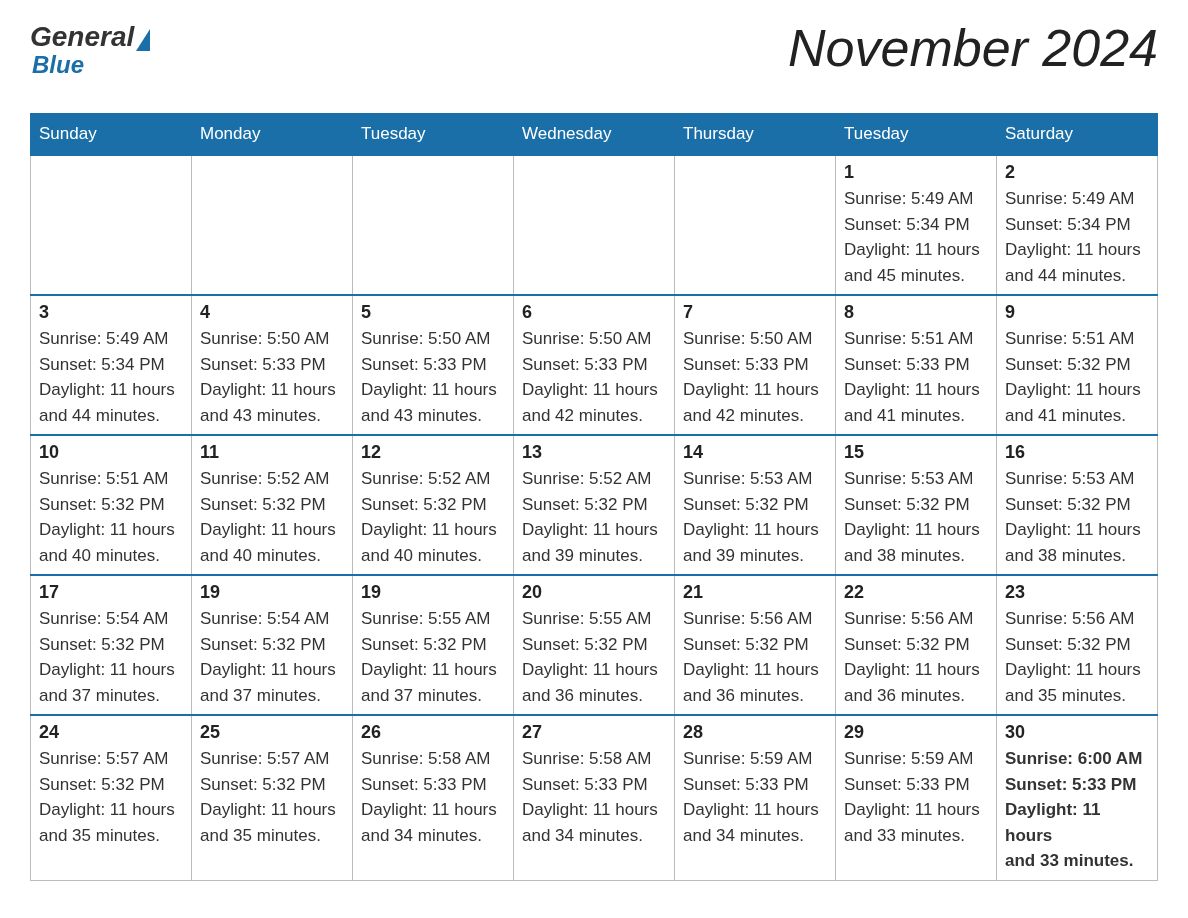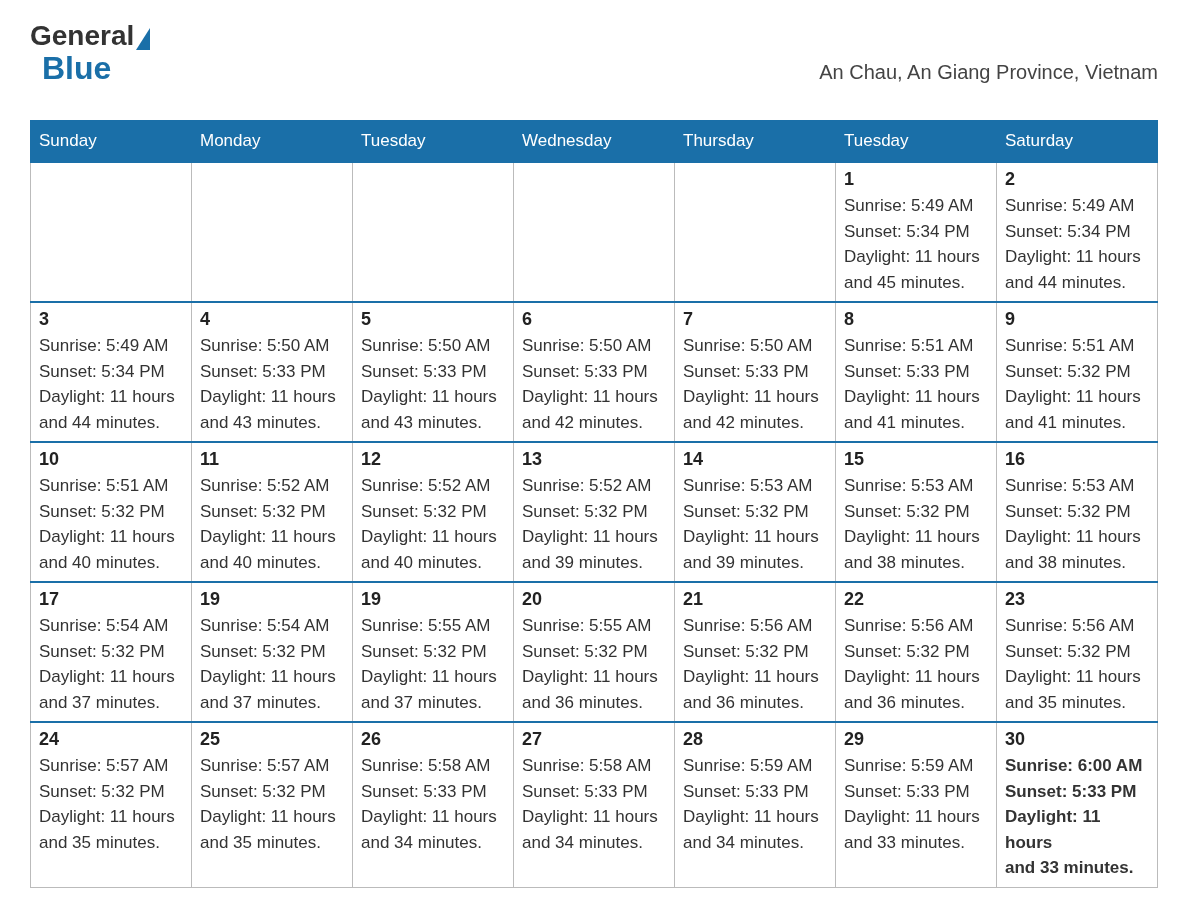--- a/index.html
+++ b/index.html
@@ -13,8 +13,9 @@
     .header-area {
       display: flex;
       justify-content: space-between;
-      align-items: flex-end;
+      align-items: center;
       margin-bottom: 16px;
+      font-style: italic;
     }
     .logo {
       display: flex;

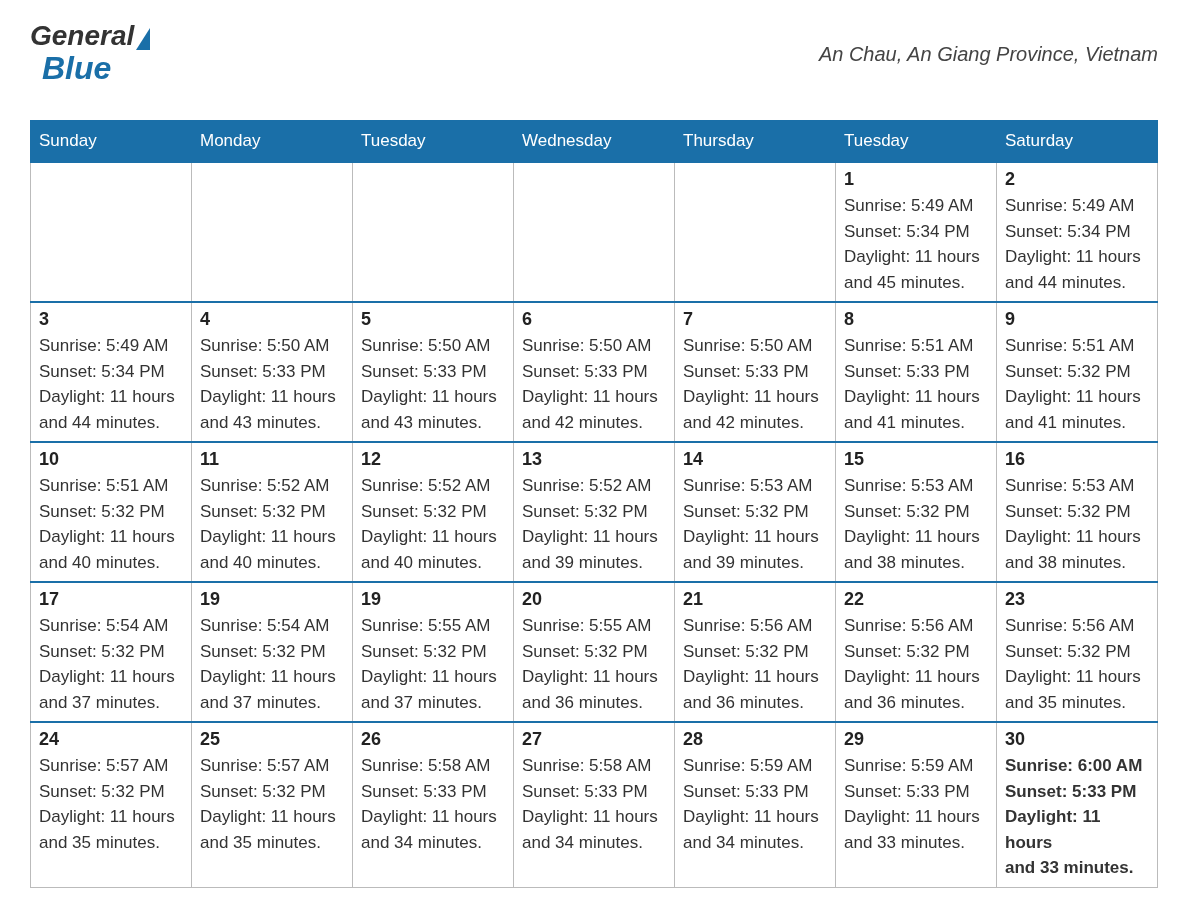--- a/index.html
+++ b/index.html
@@ -37,10 +37,10 @@
       margin-left: 2px;
     }
     .logo-blue {
-      font-size: 32px;
+      font-size: 24px;
       font-weight: bold;
       color: #1a6fa8;
-      margin-left: 12px;
+      margin-left: 2px;
       display: block;
       line-height: 1;
     }

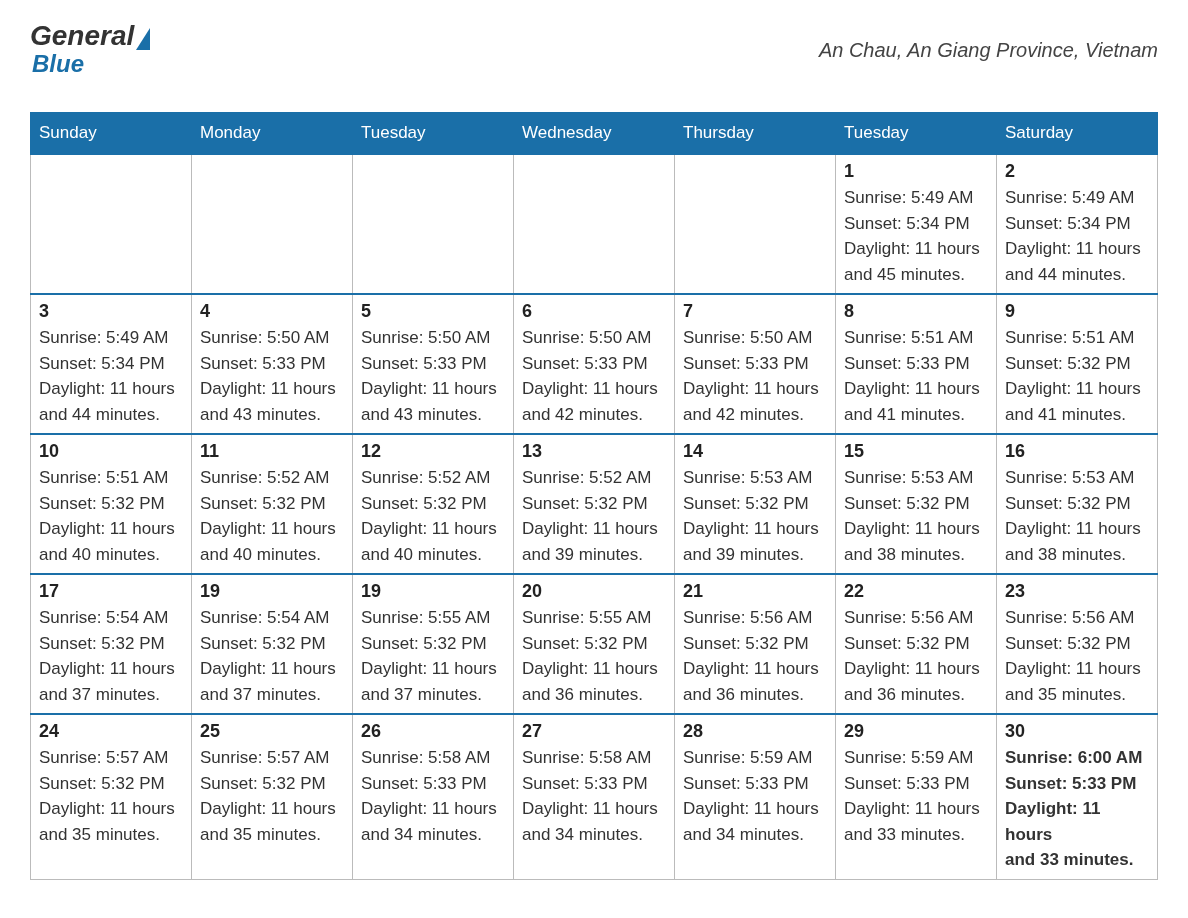--- a/index.html
+++ b/index.html
@@ -125,6 +125,7 @@
     </div>
   </div>
   <div class="title-block">
+    <div class="month-year-title">November 2024</div>
     <div class="location-subtitle">An Chau, An Giang Province, Vietnam</div>
   </div>
 </div>

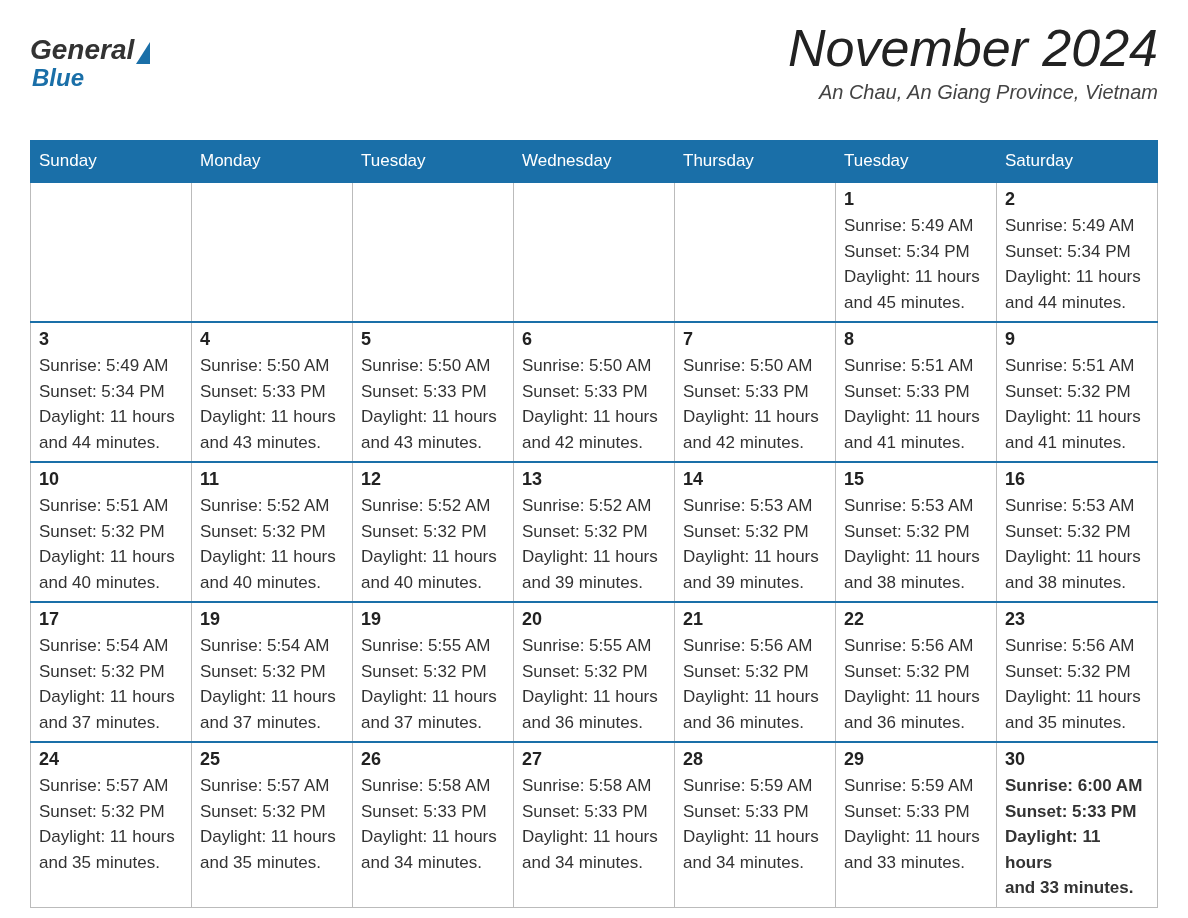--- a/index.html
+++ b/index.html
@@ -126,7 +126,6 @@
   </div>
   <div class="title-block">
     <div class="month-year-title">November 2024</div>
-    <div class="location-subtitle">An Chau, An Giang Province, Vietnam</div>
   </div>
 </div>
 

